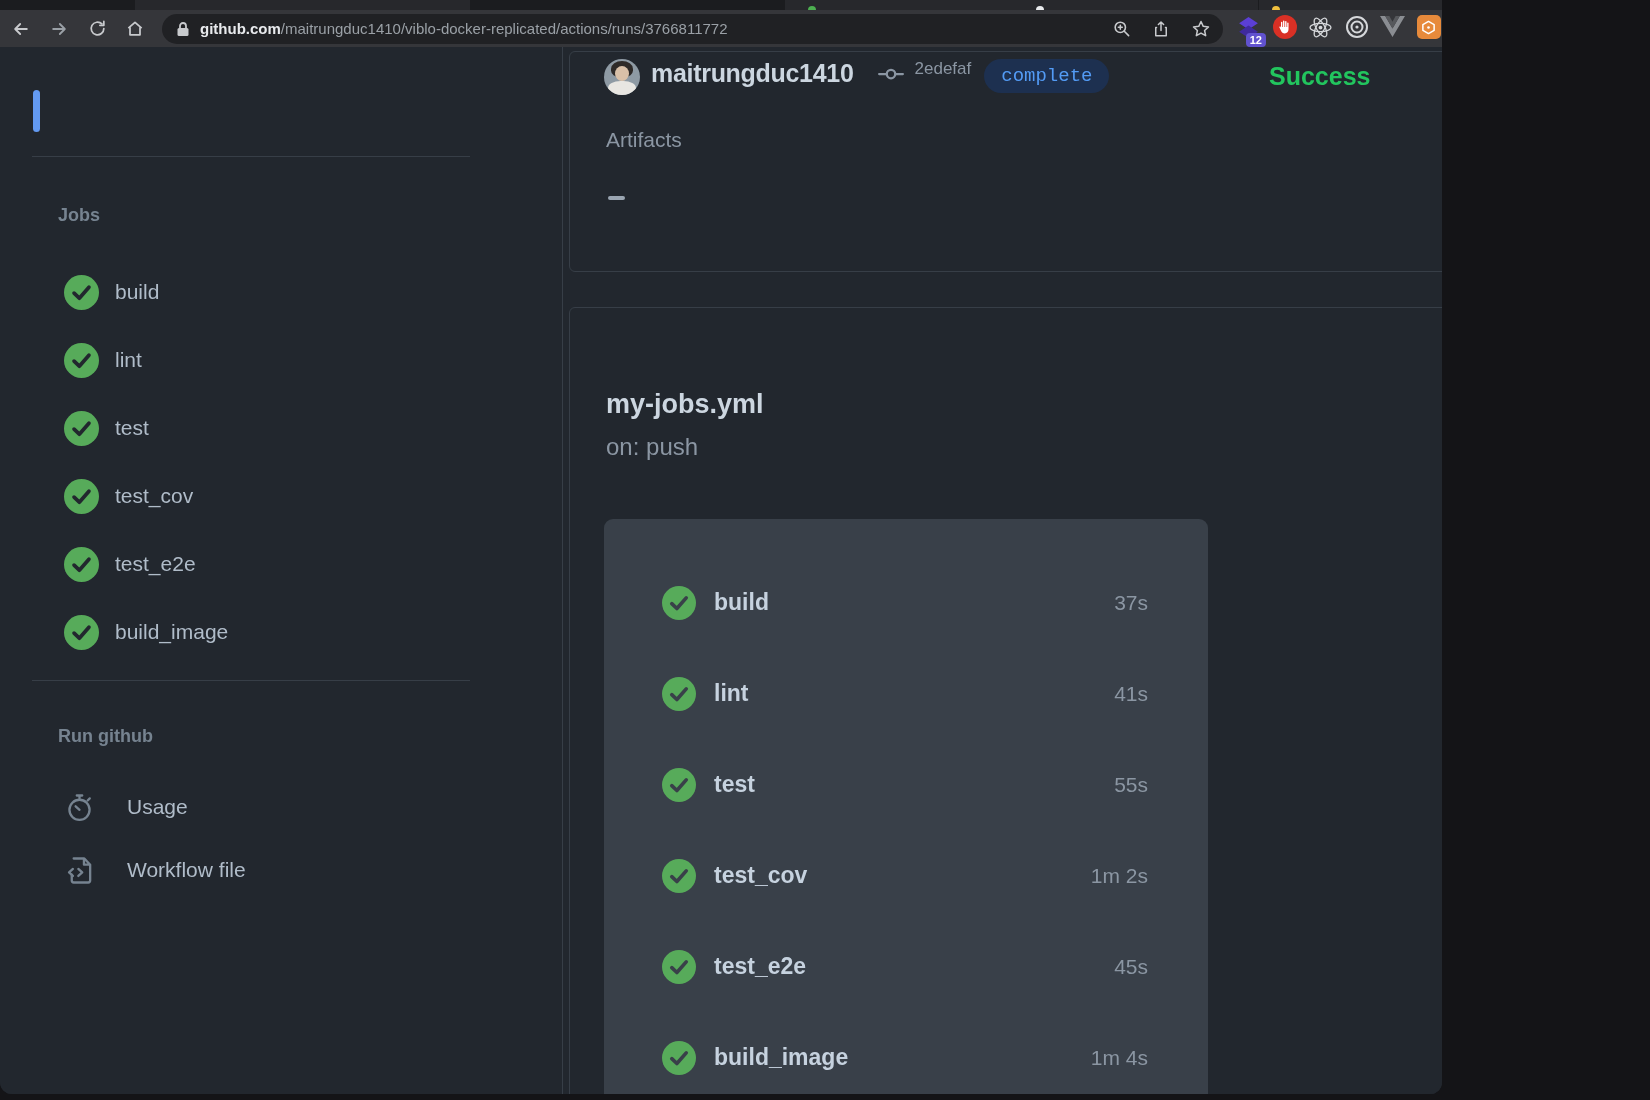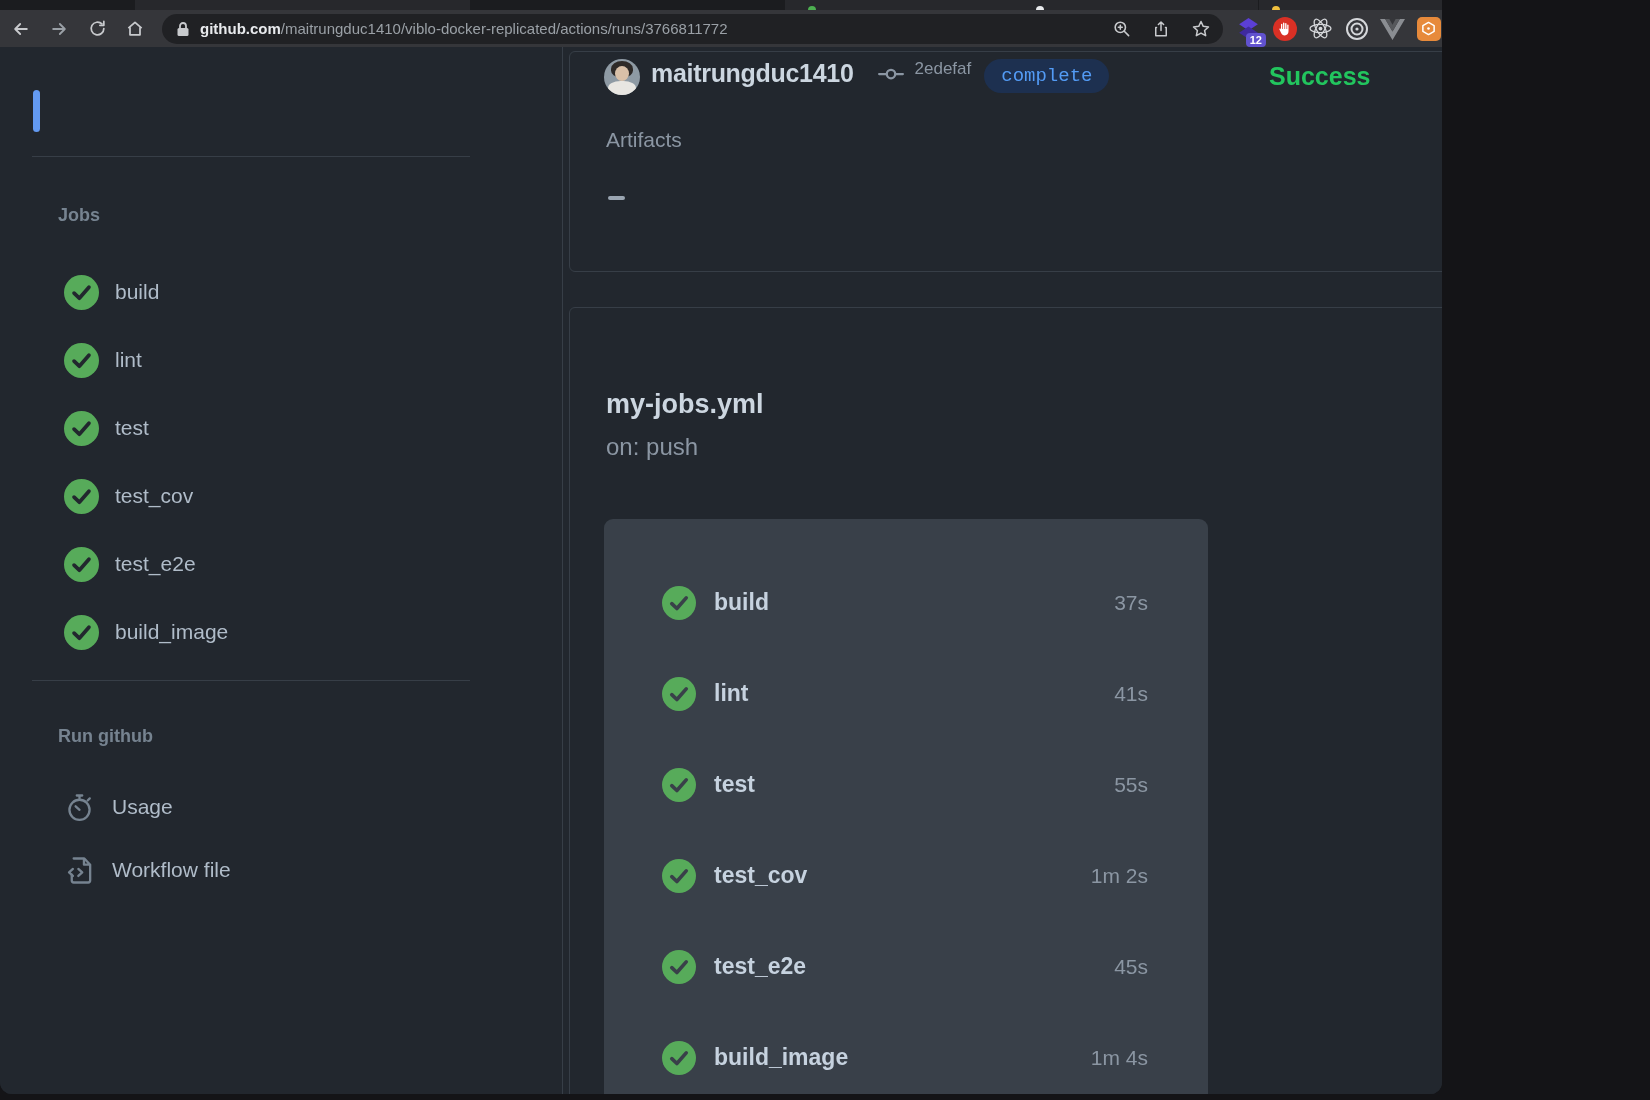--- a/index.html
+++ b/index.html
@@ -21,7 +21,7 @@
   .omnibox .url .path { color:#9aa0a6; }
   .omni-icons { margin-left:auto; display:flex; align-items:center; gap:21px; color:#c8cacd; }
   .ext-icons { display:flex; align-items:center; gap:9px; margin-left:12px; }
-  .ext { position:relative; width:27px; height:27px; display:flex; align-items:center; justify-content:center;text-decoration:underline; }
+  .ext { position:relative; width:27px; height:27px; display:flex; justify-content:center;text-decoration:underline; }
   .ext-badge { position:absolute; right:-4px; bottom:-5px; background:#6152cf; color:#fff; font-size:11px; font-weight:bold; padding:1px 4px; border-radius:4px; line-height:12px; }
   .redhand { width:24px; height:24px; border-radius:50%; background:#d93025; display:flex; align-items:center; justify-content:center; }
   .orange-ext { width:24px; height:24px; border-radius:5px; background:#e78a3b; display:flex; align-items:center; justify-content:center; }

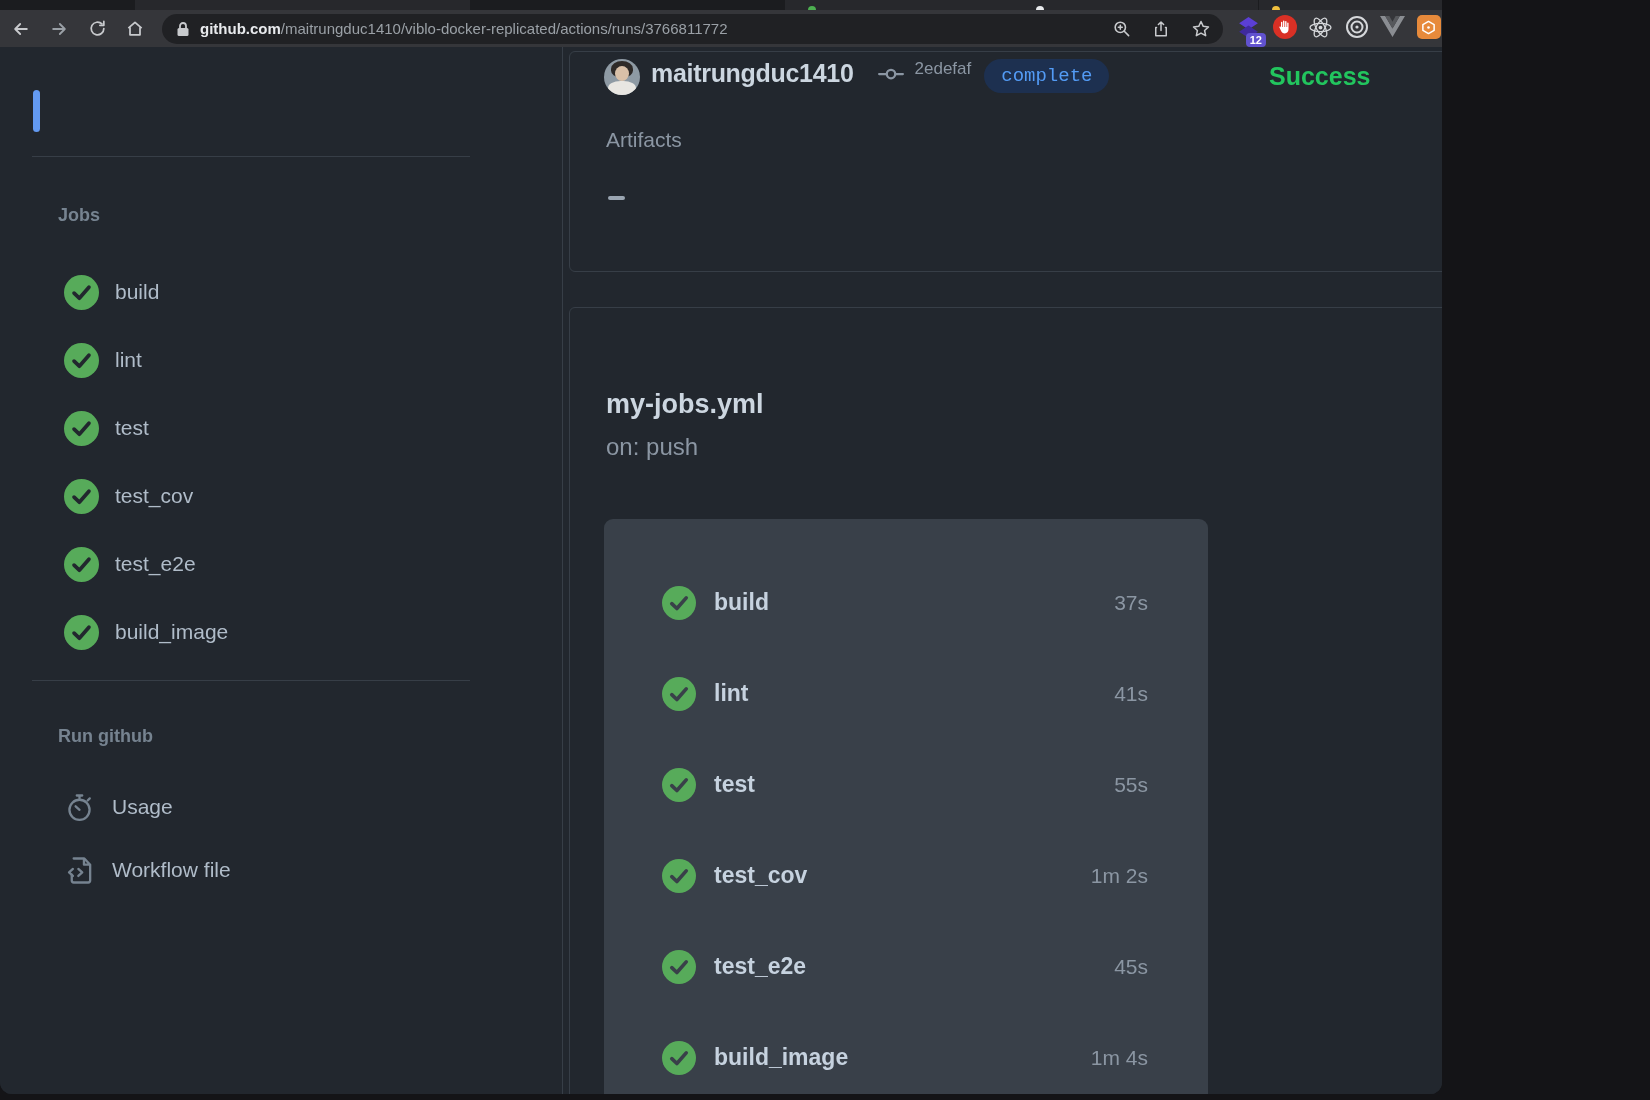--- a/index.html
+++ b/index.html
@@ -40,7 +40,7 @@
   .job-item { position:absolute; left:64px; height:48px; display:flex; align-items:center; gap:16px; }
   .job-item .lbl, .side-link .lbl { font-size:21px; color:#b0bcc9; }
   .check { width:35px; height:35px; flex:none; }
-  .side-link { position:absolute; left:64px; height:44px; display:flex; align-items:center; gap:17px; color:#768390; }
+  .side-link { position:absolute; left:64px; height:44px; display:flex; align-items:center; gap:32px; color:#768390; }
 
   
   .card { position:absolute; left:6px; right:-20px; border:1px solid #373e47; border-radius:6px; background:#22272e; }

